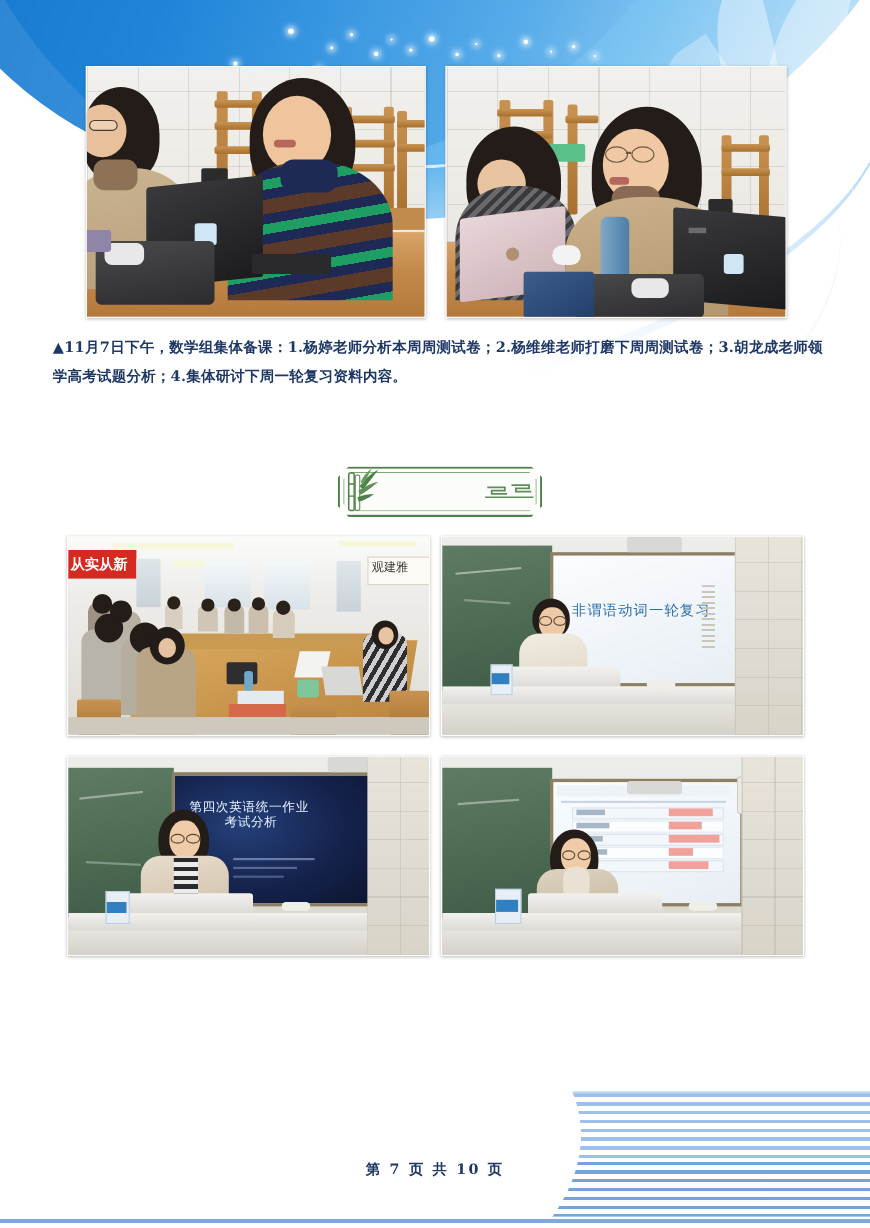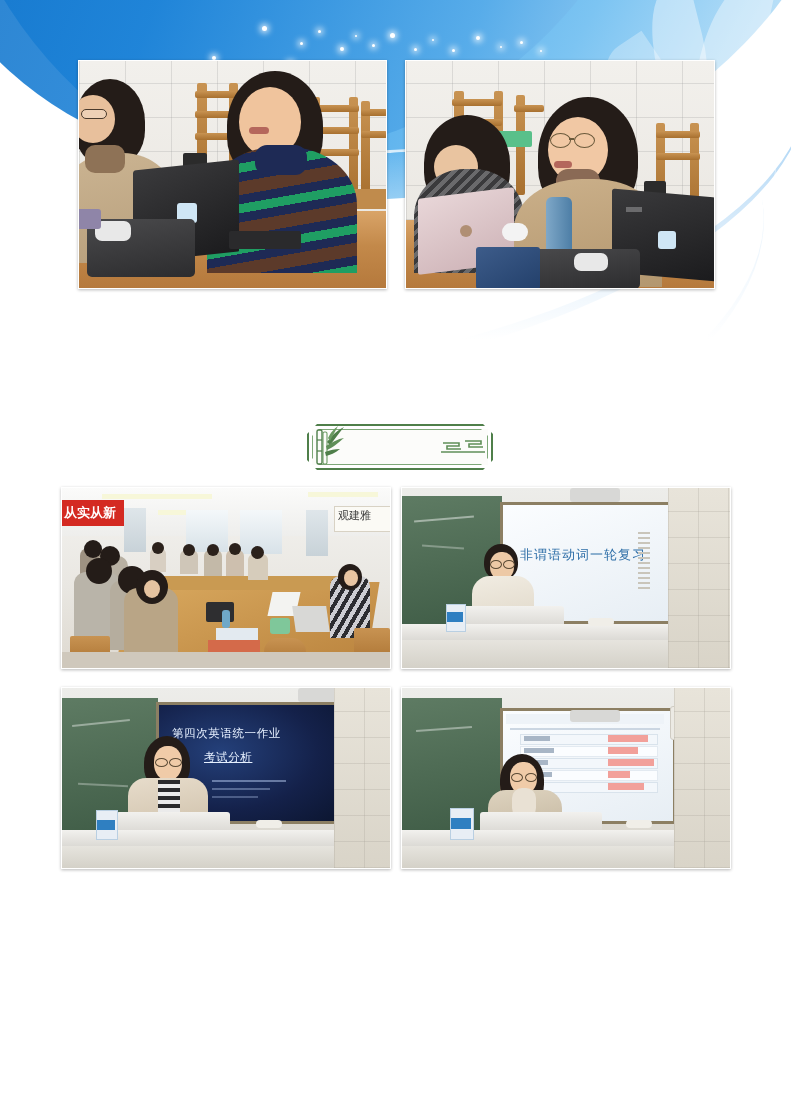--- a/index.html
+++ b/index.html
@@ -248,6 +248,7 @@
     <div style="left:70px;top:186px;width:64px;height:42px;background:linear-gradient(150deg,#3d5c8a,#23406b);border-radius:3px;"></div>
   </div>
 
+  <div class="cap" style="left:48px;top:304px;width:700px;text-indent:0;">▲11月7日下午，数学组集体备课：1.杨婷老师分析本周周测试卷；2.杨维维老师打磨下周周测试卷；3.胡龙成老师领学高考试题分析；4.集体研讨下周一轮复习资料内容。</div>
 
   <div class="banner">
     <div class="banner-frame"></div>

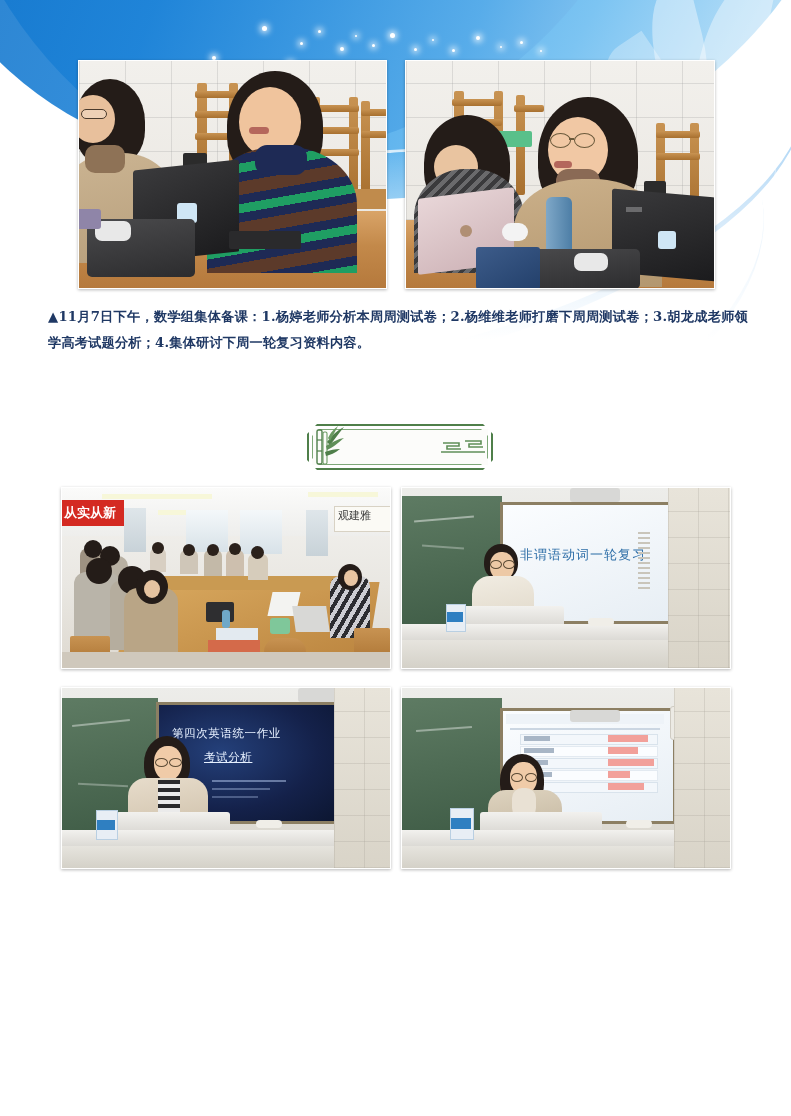--- a/index.html
+++ b/index.html
@@ -370,7 +370,7 @@
     <div style="left:16px;top:96px;width:50px;height:2px;background:rgba(255,255,255,.3);transform:rotate(3deg);"></div>
     <div class="screendark" style="left:94px;top:14px;width:176px;height:116px;"></div>
     <div class="scr-txt-w" style="left:110px;top:38px;font-size:11.5px;letter-spacing:.6px;text-align:center;">第四次英语统一作业</div>
-    <div class="scr-txt-w" style="left:142px;top:62px;font-size:11.5px;letter-spacing:.6px;text-decoration:underline;">考试分析</div>
+    <div class="scr-txt-w" style="left:142px;top:52px;font-size:11.5px;letter-spacing:.6px;">考试分析</div>
     <div style="left:150px;top:92px;width:74px;height:2px;background:rgba(200,220,255,.45);"></div>
     <div style="left:150px;top:100px;width:58px;height:2px;background:rgba(200,220,255,.35);"></div>
     <div style="left:150px;top:108px;width:46px;height:2px;background:rgba(200,220,255,.3);"></div>

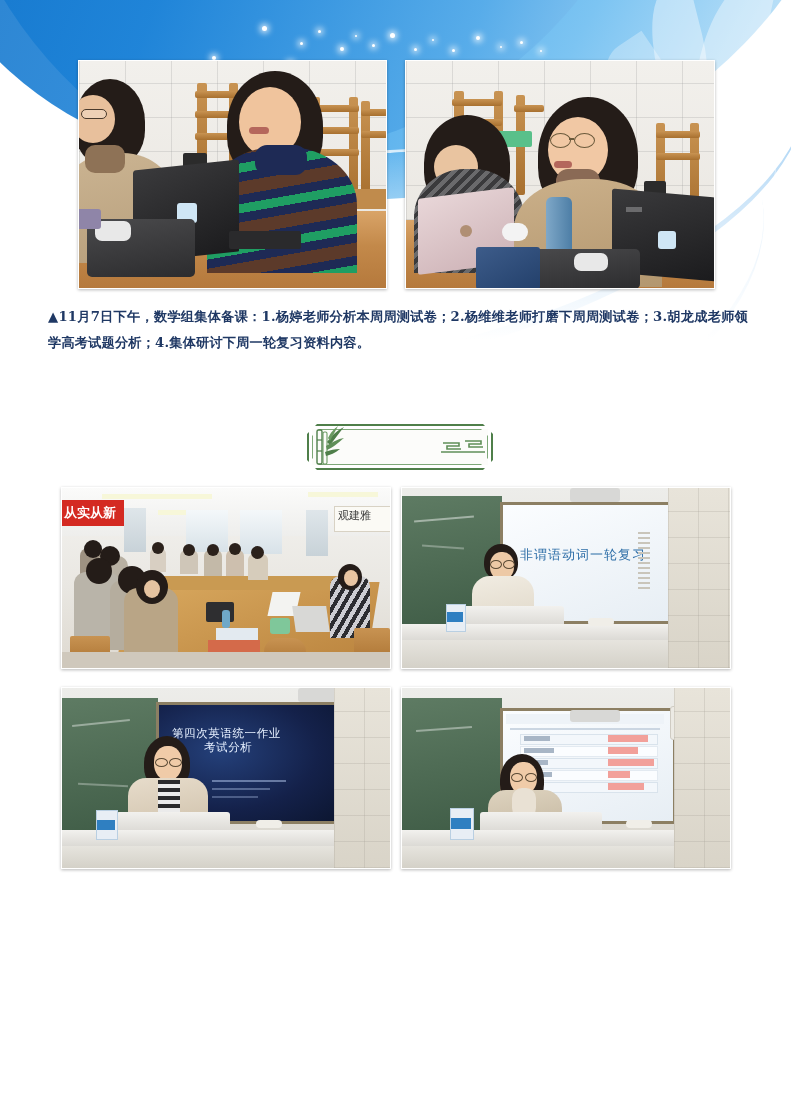--- a/index.html
+++ b/index.html
@@ -439,6 +439,15 @@
   </div>
 
 
+  <div class="ftr">
+    <div class="stripes-lite"></div>
+    <div class="stripes"></div>
+    <div class="stripes2"></div>
+    <div class="ftr-white"></div>
+    <div class="ftr-white2"></div>
+    <div class="ftr-base"></div>
+    <div class="pagenum">第 7 页 共 10 页</div>
+  </div>
 
 </div>
 

